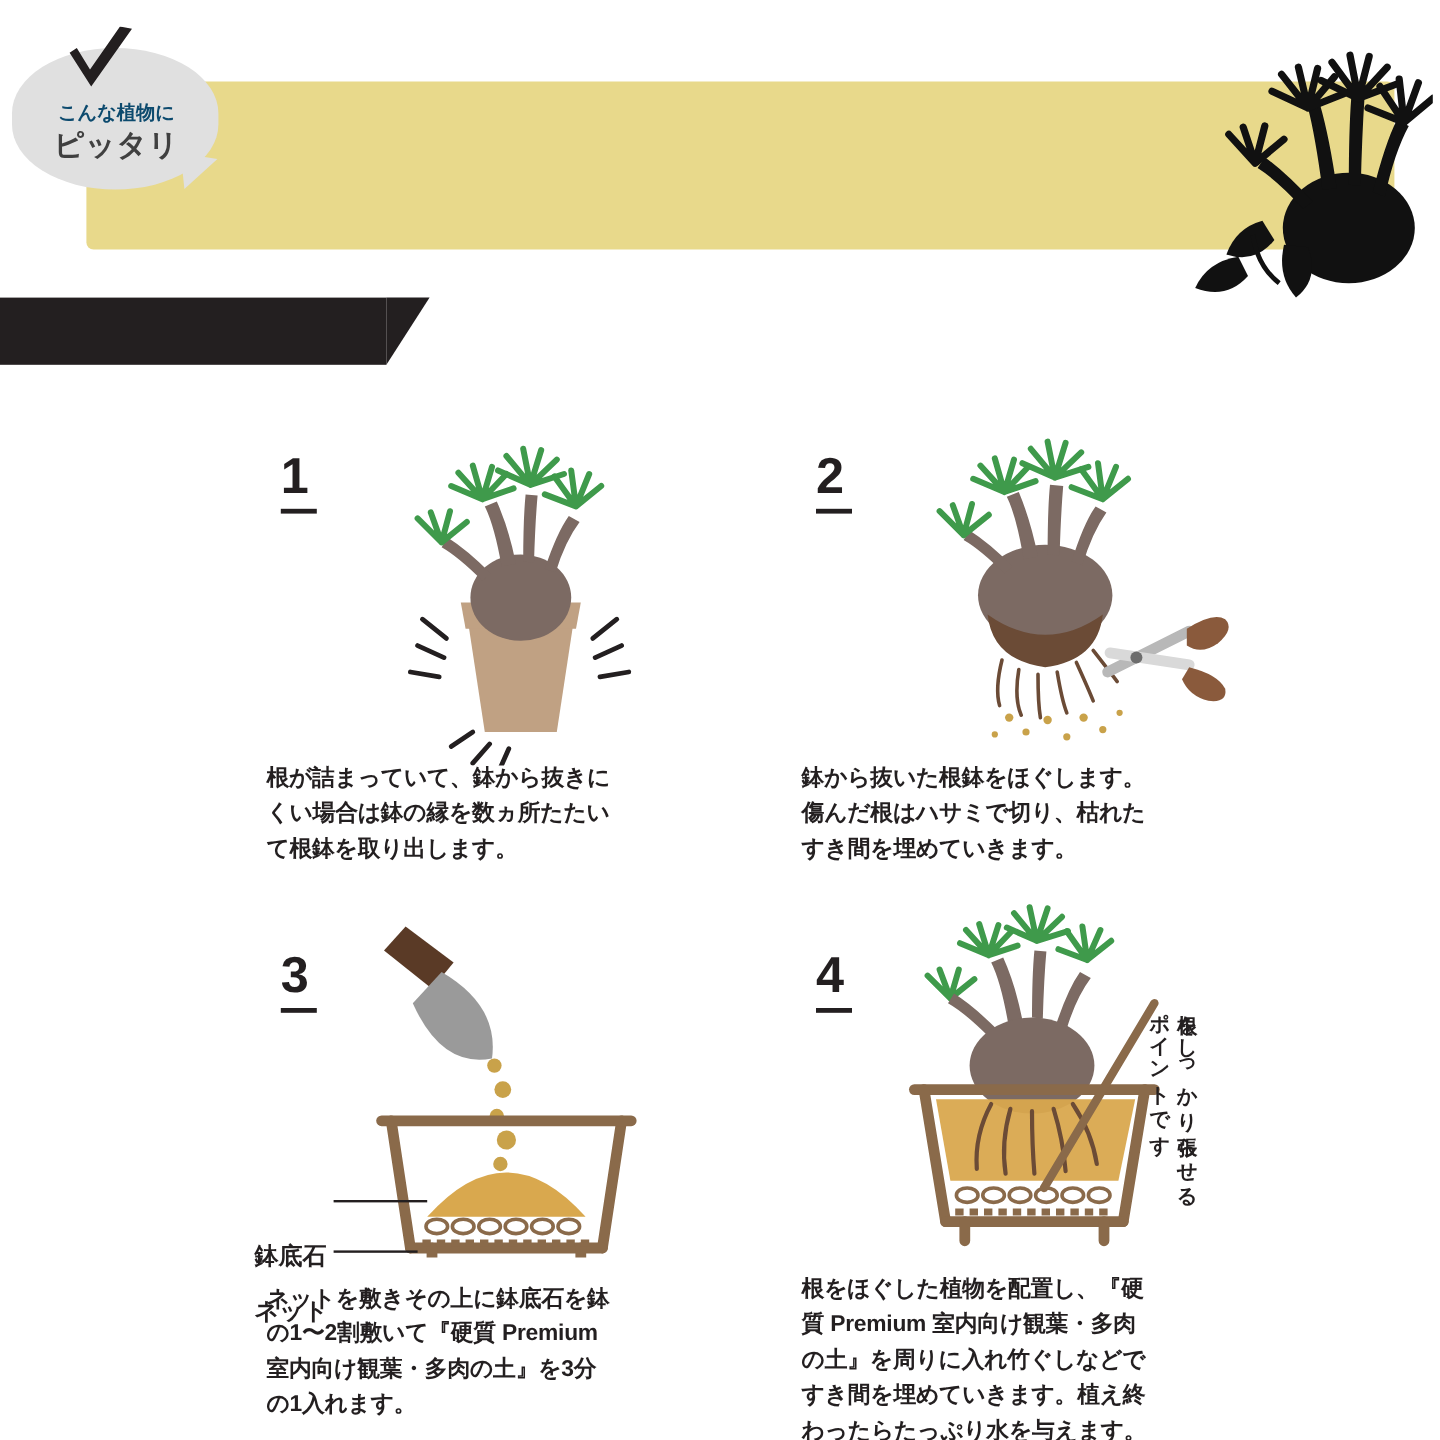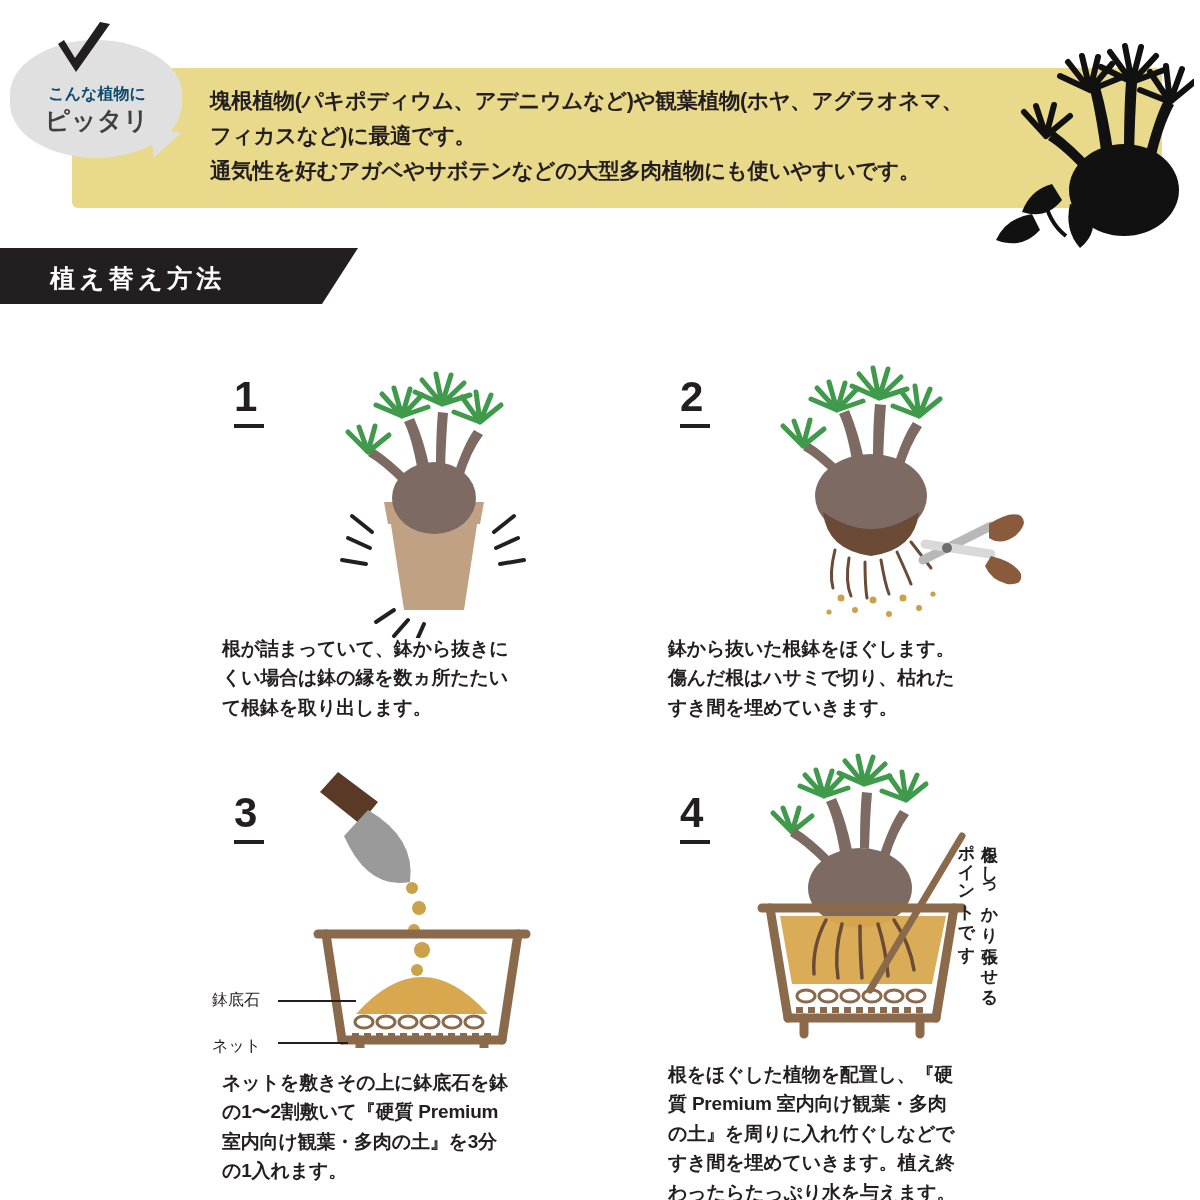--- a/index.html
+++ b/index.html
@@ -187,9 +187,6 @@
 
     <div class="yellow-band"></div>
 
-    <div class="yellow-text">塊根植物(パキポディウム、アデニウムなど)や観葉植物(ホヤ、アグラオネマ、
-フィカスなど)に最適です。
-通気性を好むアガベやサボテンなどの大型多肉植物にも使いやすいです。</div>
 
     <div class="bubble"></div>
     <div class="bubble-tail"></div>

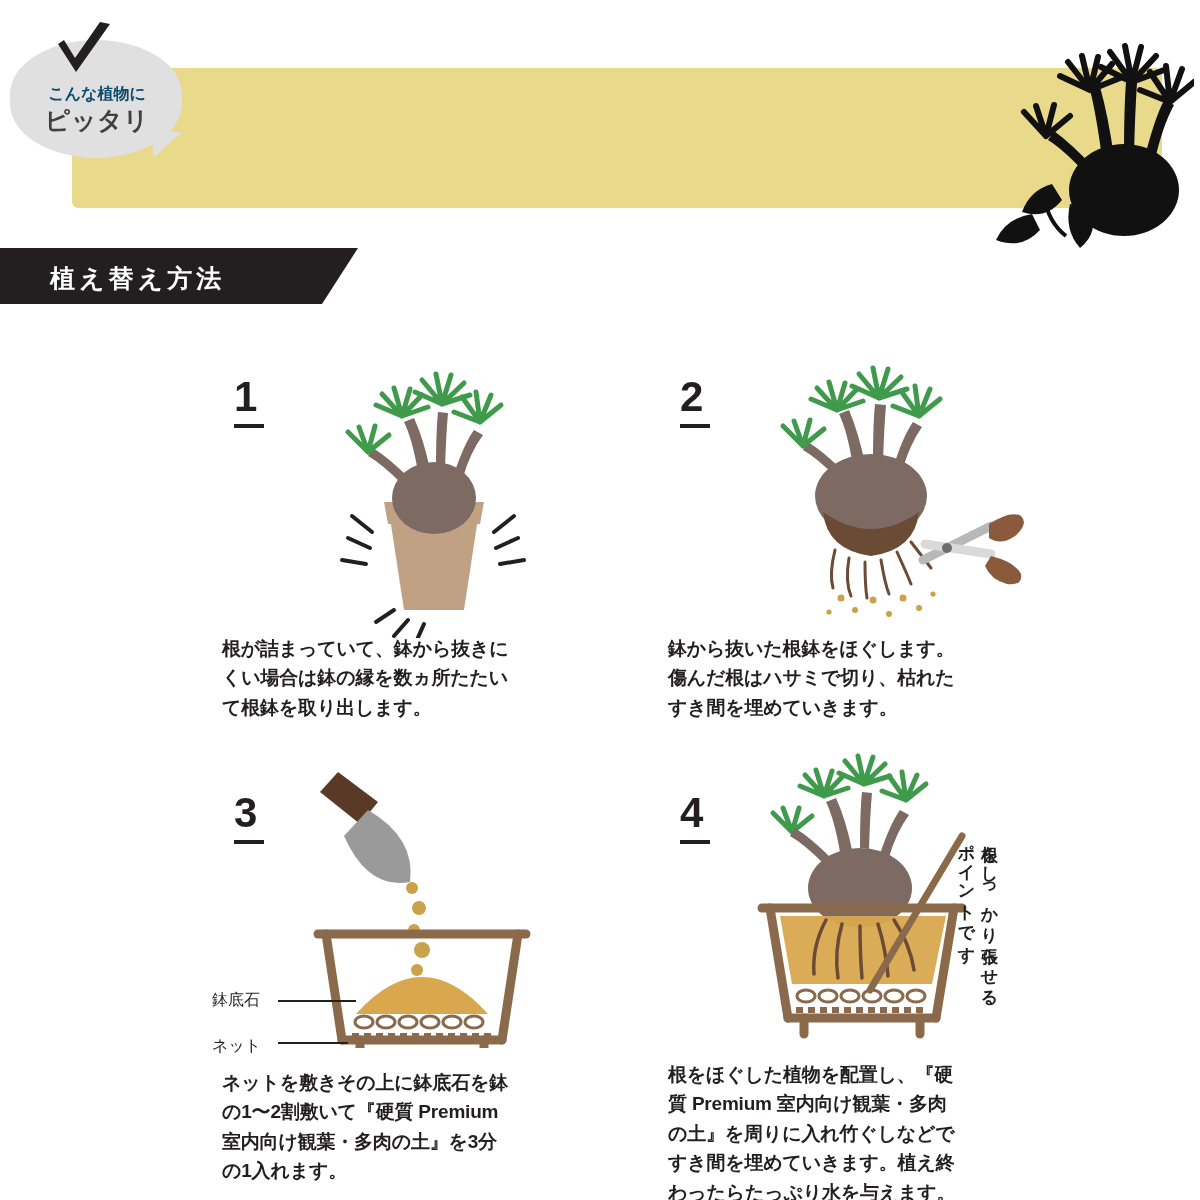--- a/index.html
+++ b/index.html
@@ -223,7 +223,6 @@
 
   <div class="section-header"></div>
   <div class="section-header-tail"></div>
-  <div class="section-title">植え替え方法</div>
 
   <div class="steps">
 

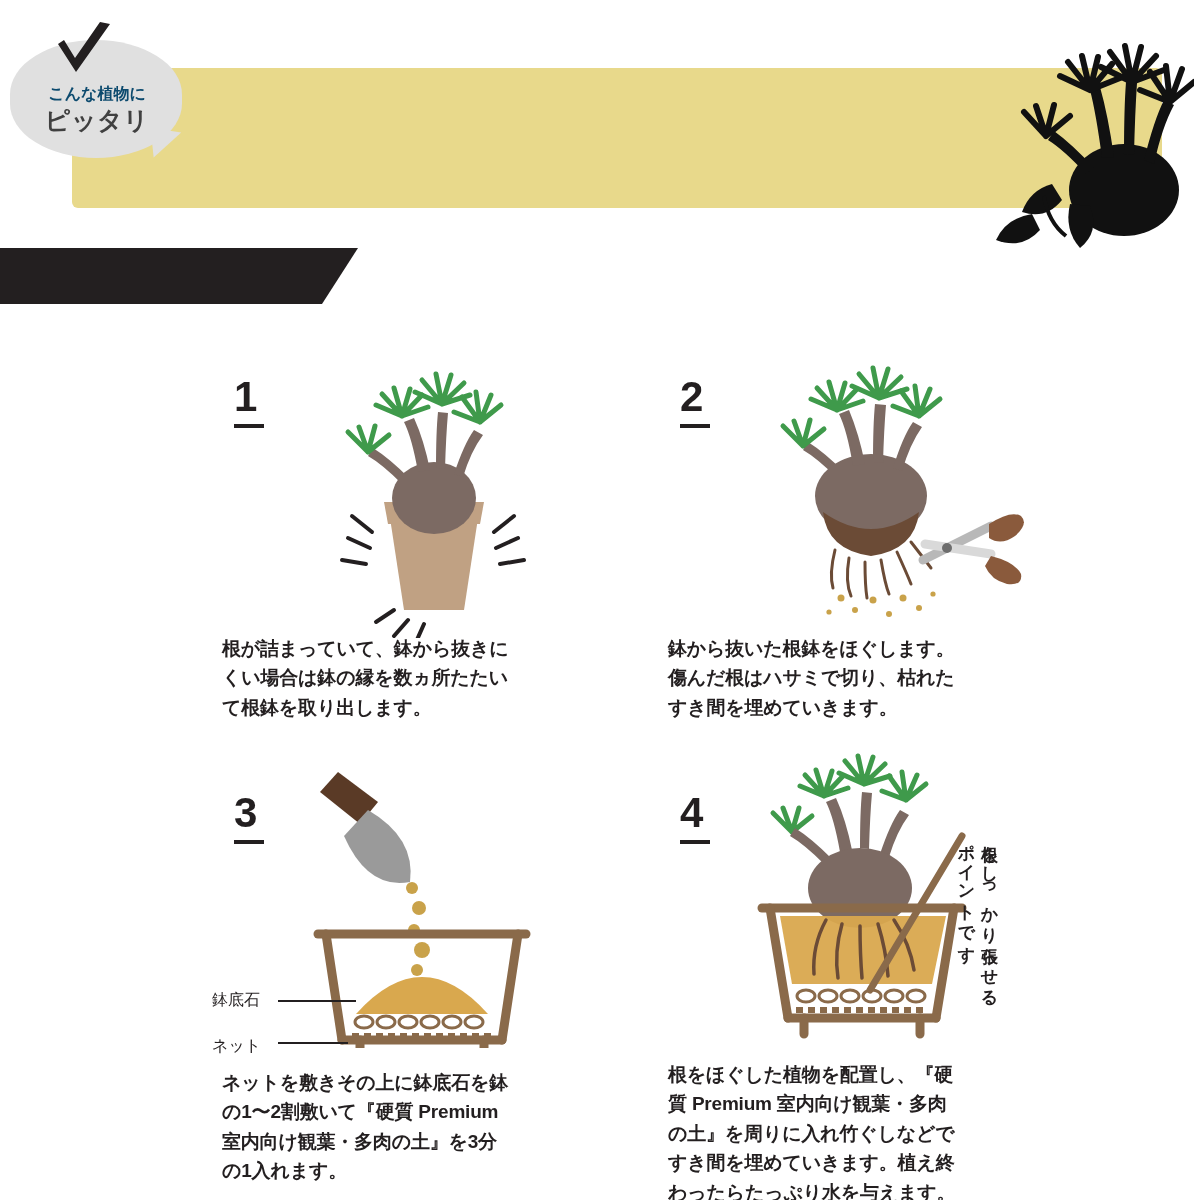--- a/index.html
+++ b/index.html
@@ -156,10 +156,11 @@
 
   .callout-label {
     position: absolute;
-    font-size: 16px;
-    font-weight: 400;
+    font-size: 20px;
+    font-weight: 700;
     color: #231f20;
     white-space: nowrap;
+    margin-top: 43px;
   }
   .callout-line {
     position: absolute;

